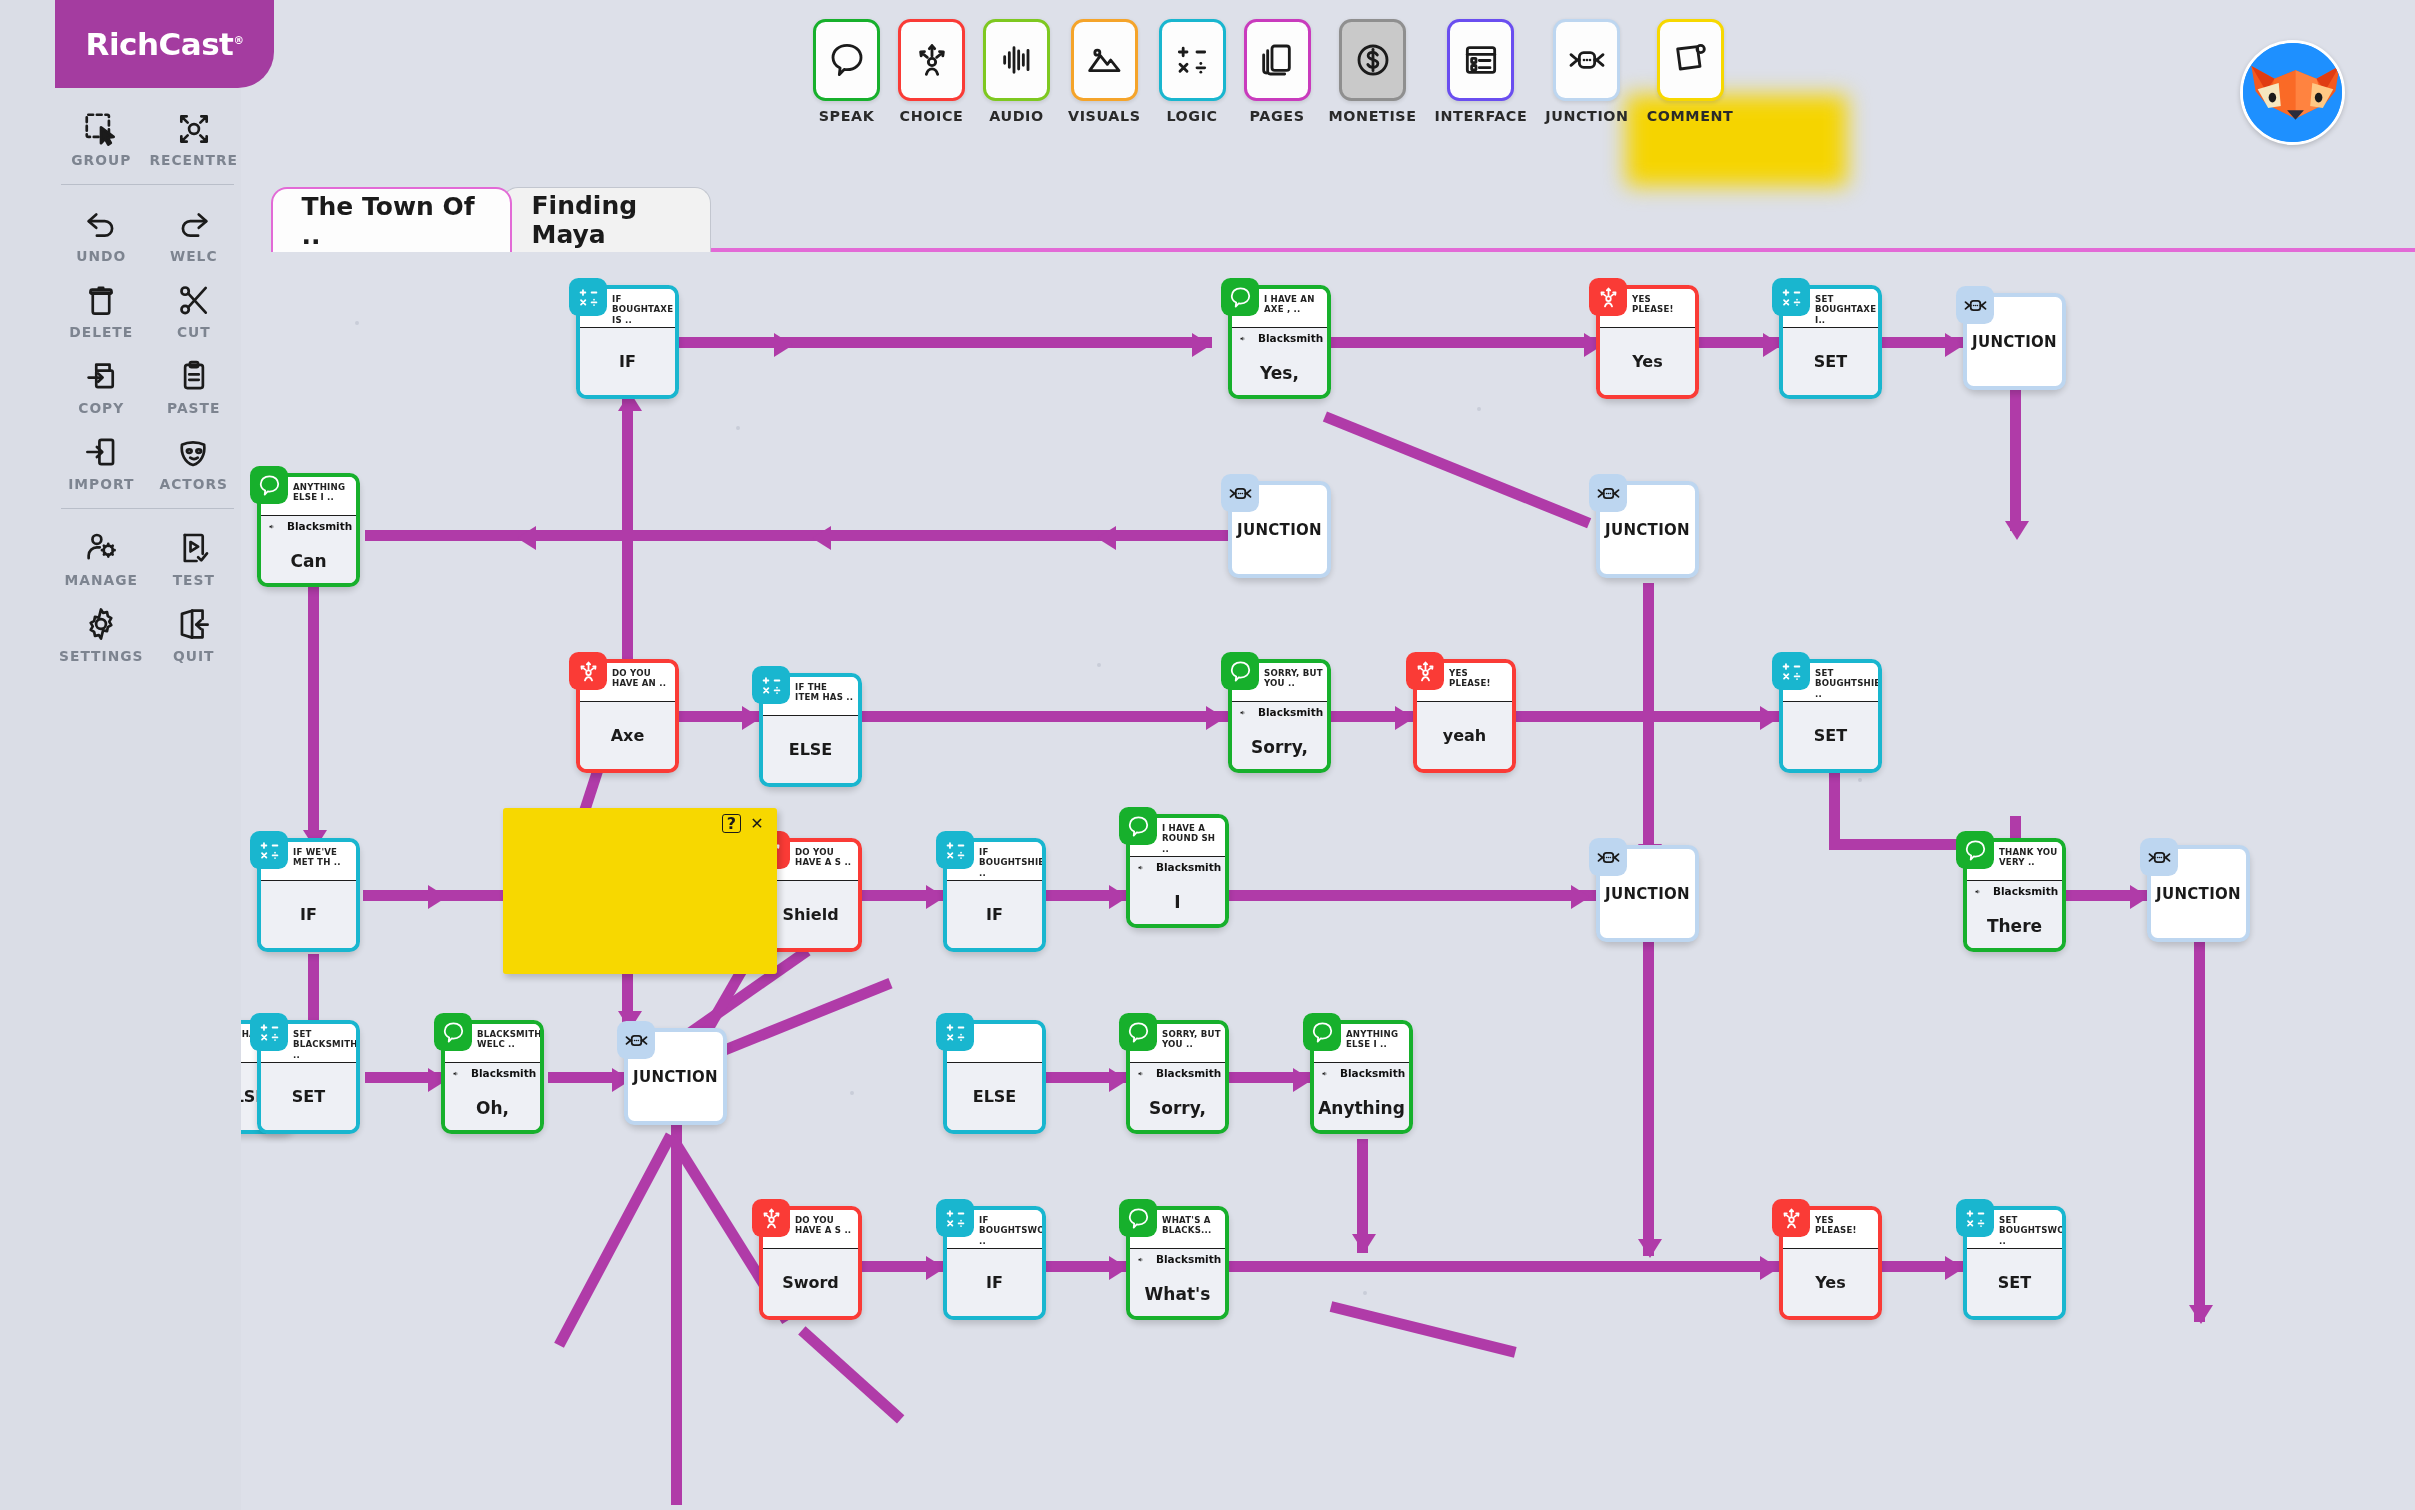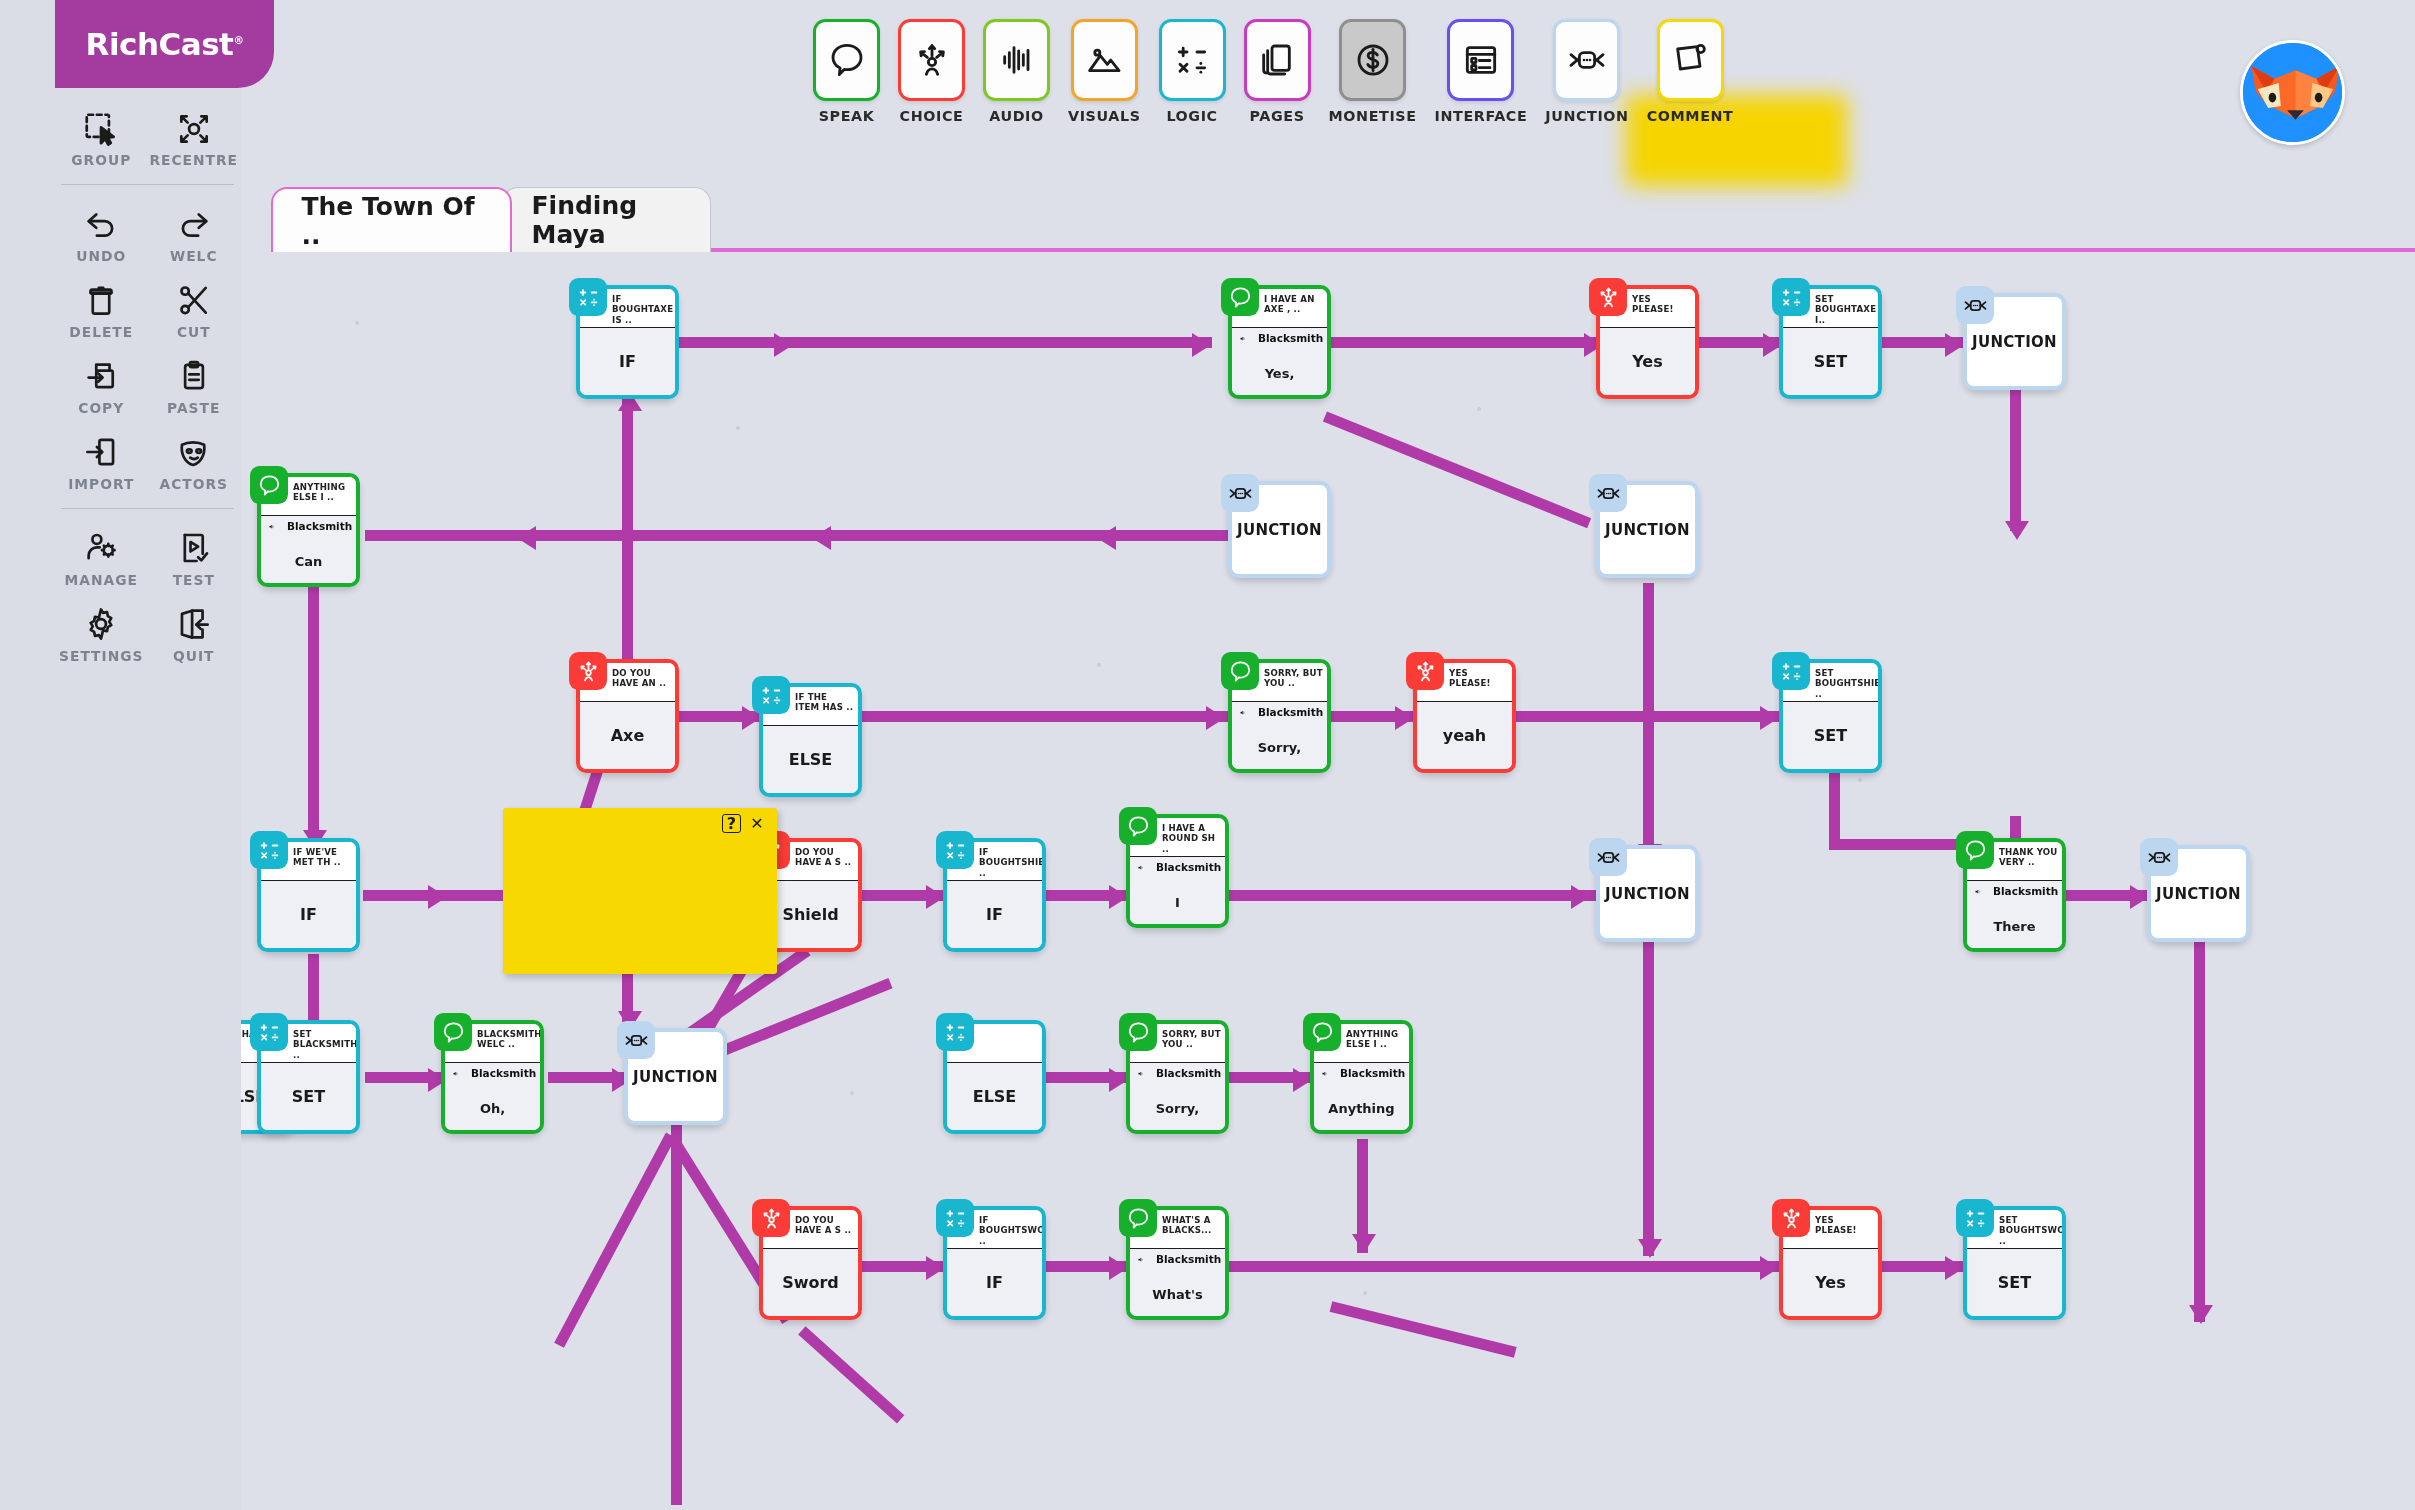--- a/index.html
+++ b/index.html
@@ -165,7 +165,7 @@
     font-family: "DejaVu Sans", sans-serif;
   }
   .node .body {
-    font-size: 13px; font-weight: bold; color: #1a1a1a;
+    font-size: 17px; font-weight: bold; color: #1a1a1a;
     text-align: center; font-family: "DejaVu Sans", sans-serif;
   }
   .node .body.big { font-size: 16px; }

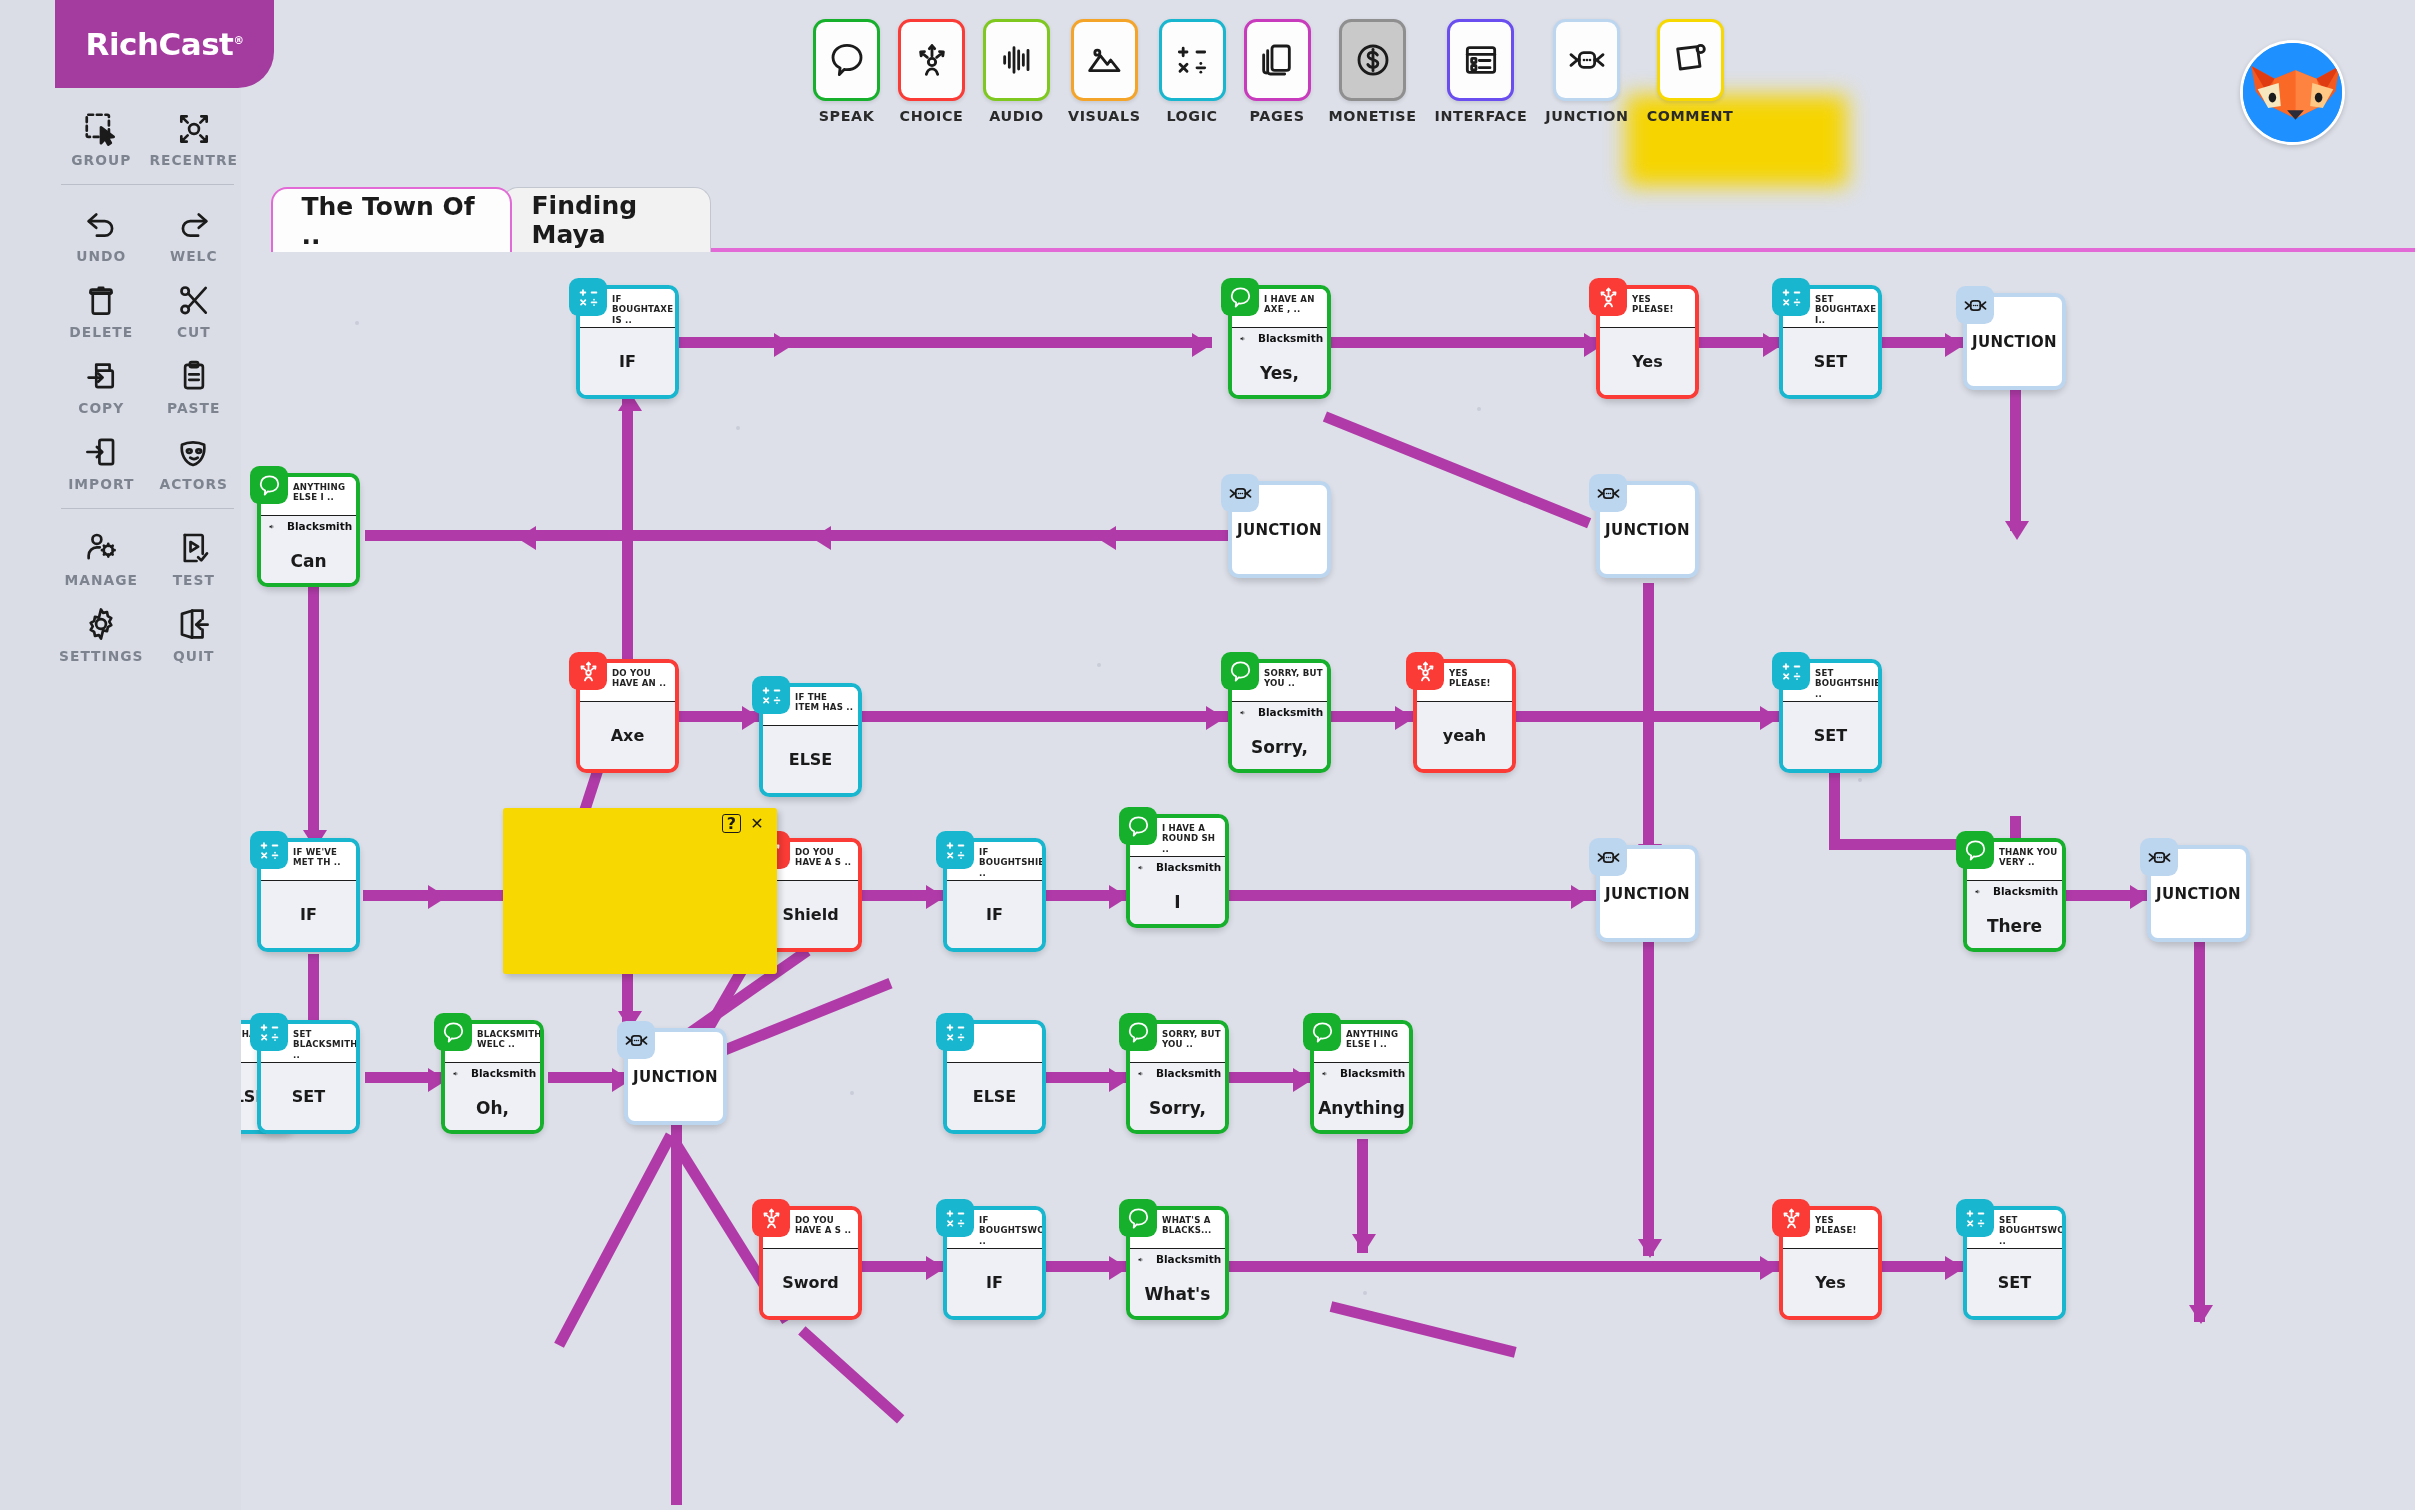--- a/index.html
+++ b/index.html
@@ -501,7 +501,7 @@
             </svg>
           </div>
         </div>
-        <div class="node logic" style="left: 518px; top: 438px;">
+        <div class="node logic" style="left: 518px; top: 428px;">
           <div class="inner">
             <div class="hdr">IF THE ITEM HAS ..</div>
             <div class="bodywrap">

